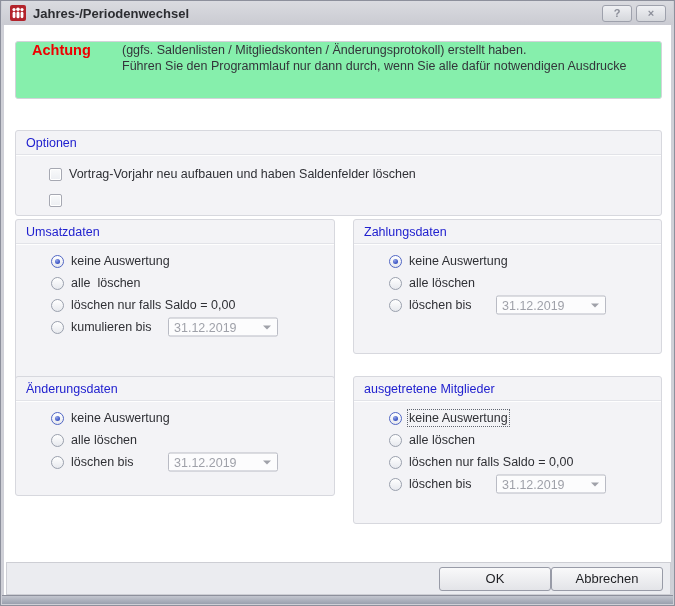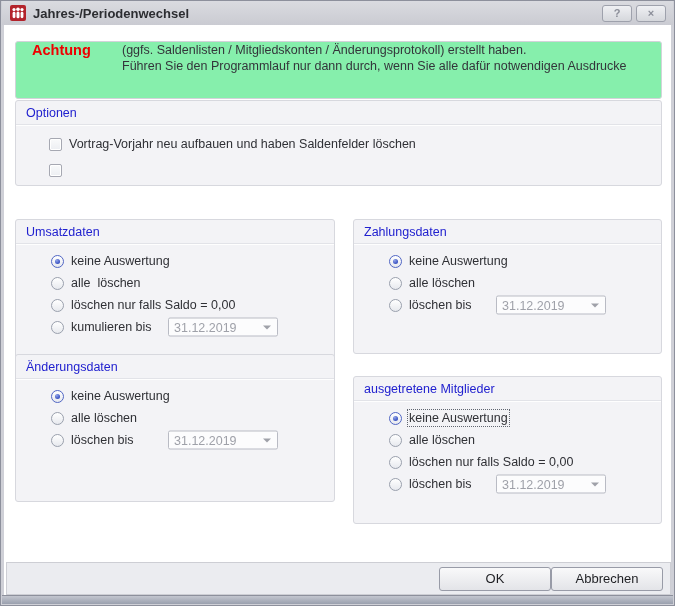--- a/index.html
+++ b/index.html
@@ -61,7 +61,7 @@
     border-bottom:1px solid #e2e3e8;
     box-shadow:0 1px 0 rgba(255,255,255,.9);
   }
-  #g-options  { left:14px;  top:99px; width:647px; height:86px; }
+  #g-options  { left:14px;  top:129px; width:647px; height:86px; }
   #g-umsatz   { left:14px;  top:218px; width:320px; height:164px; }
   #g-zahlung  { left:352px; top:218px; width:309px; height:135px; }
   #g-aender   { left:14px;  top:353px; width:320px; height:148px; }

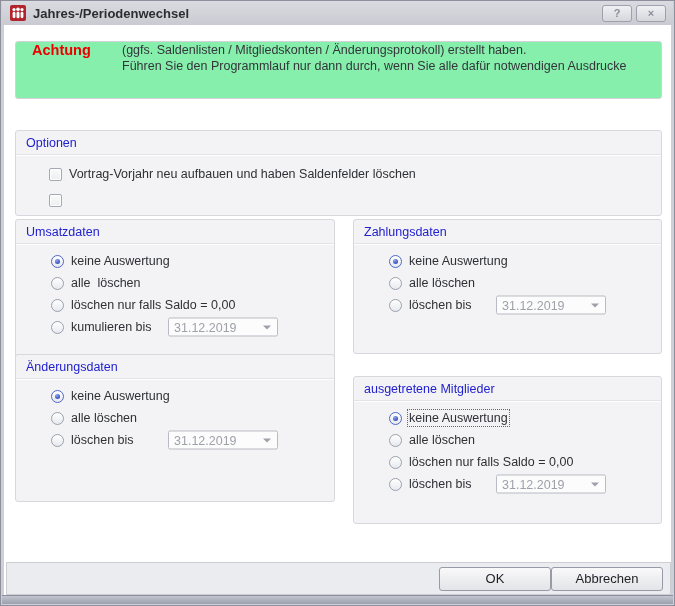--- a/index.html
+++ b/index.html
@@ -64,7 +64,7 @@
   #g-options  { left:14px;  top:129px; width:647px; height:86px; }
   #g-umsatz   { left:14px;  top:218px; width:320px; height:164px; }
   #g-zahlung  { left:352px; top:218px; width:309px; height:135px; }
-  #g-aender   { left:14px;  top:353px; width:320px; height:148px; }
+  #g-aender   { left:14px;  top:375px; width:320px; height:120px; }
   #g-ausgetr  { left:352px; top:375px; width:309px; height:148px; }
 
   .group-body { padding-top:6px; }

